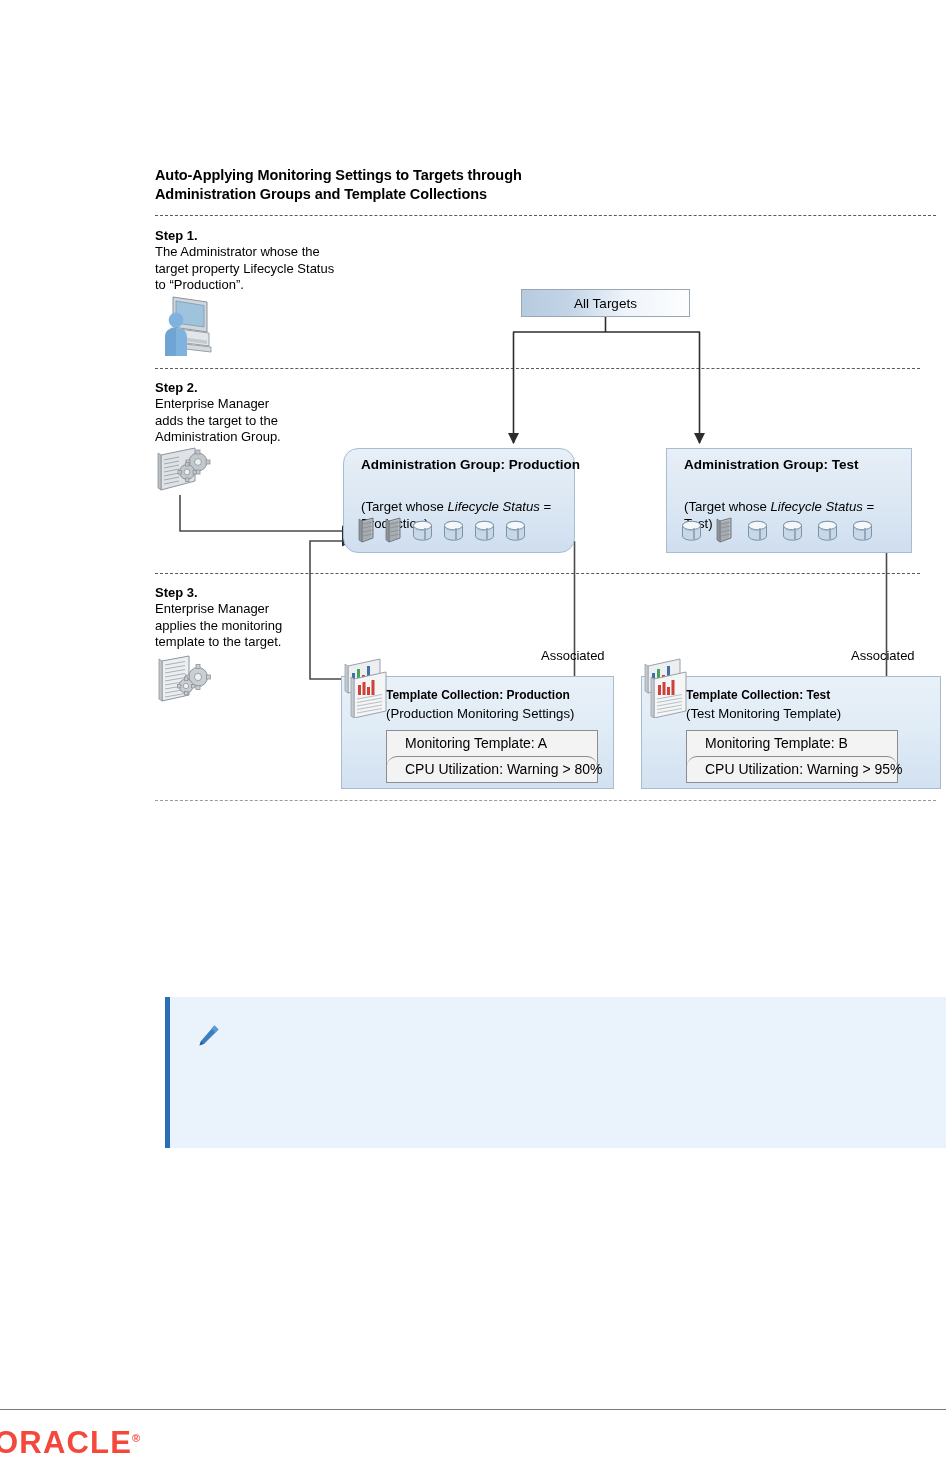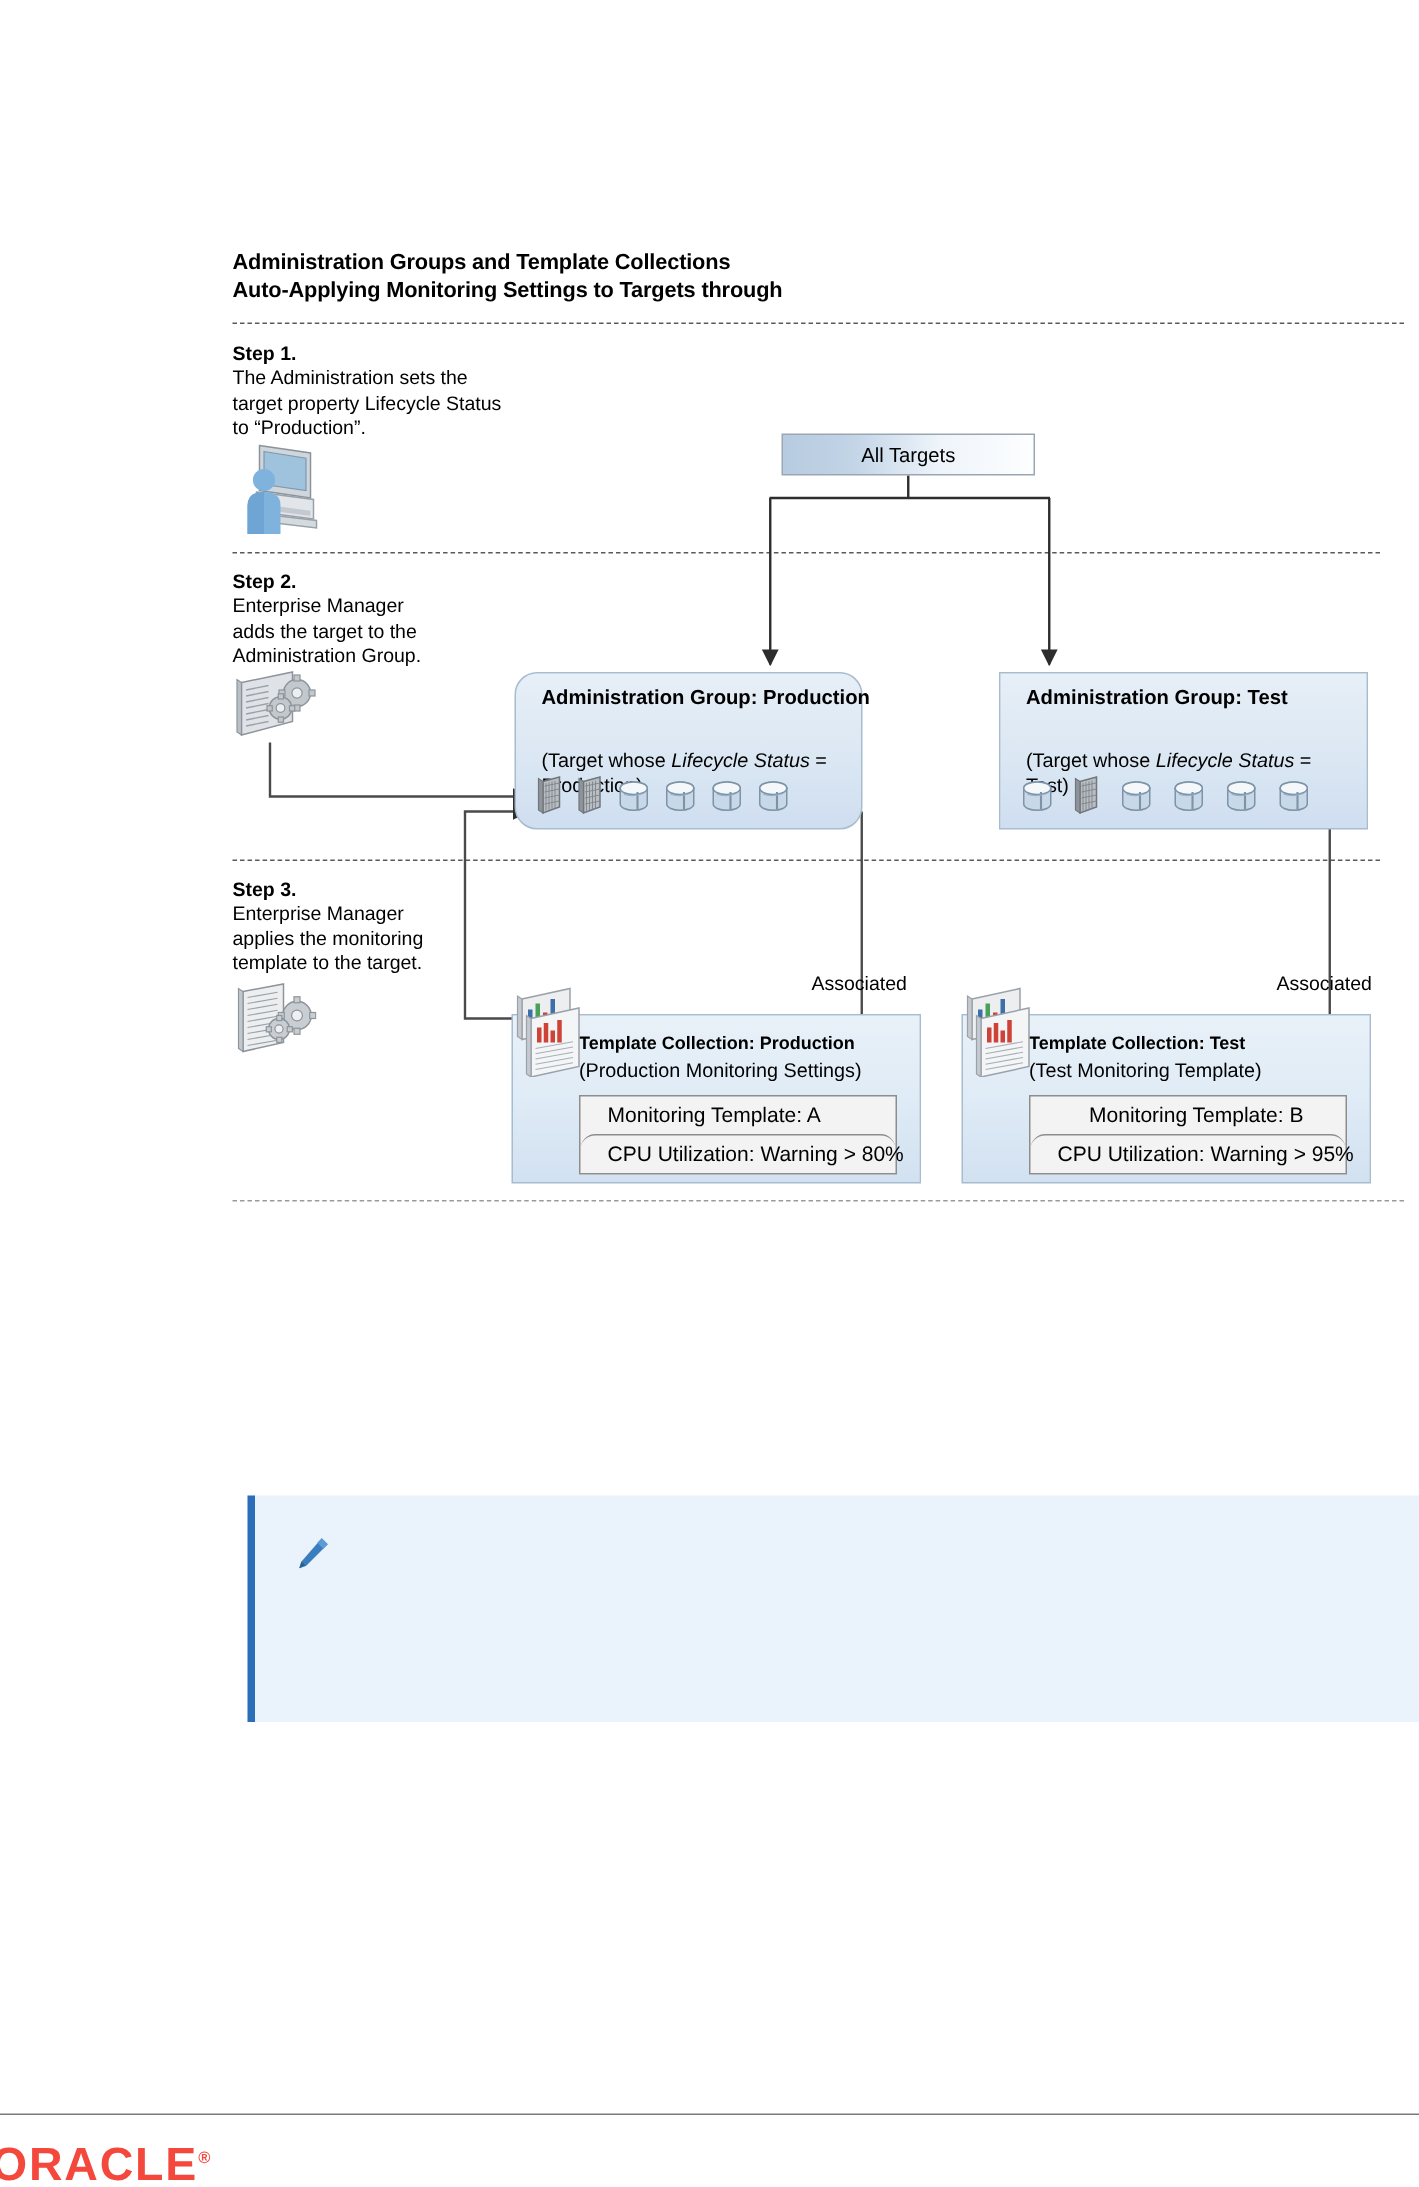--- a/index.html
+++ b/index.html
@@ -189,8 +189,8 @@
 <div class="page">
 
   <div class="fig-title">
+    <div>Auto-Applying Monitoring Settings to Targets through</div>
     <div>Administration Groups and Template Collections</div>
-    <div>Auto-Applying Monitoring Settings to Targets through</div>
   </div>
 
   <div class="dashline" style="left:155px; top:215px; width:781px;"></div>

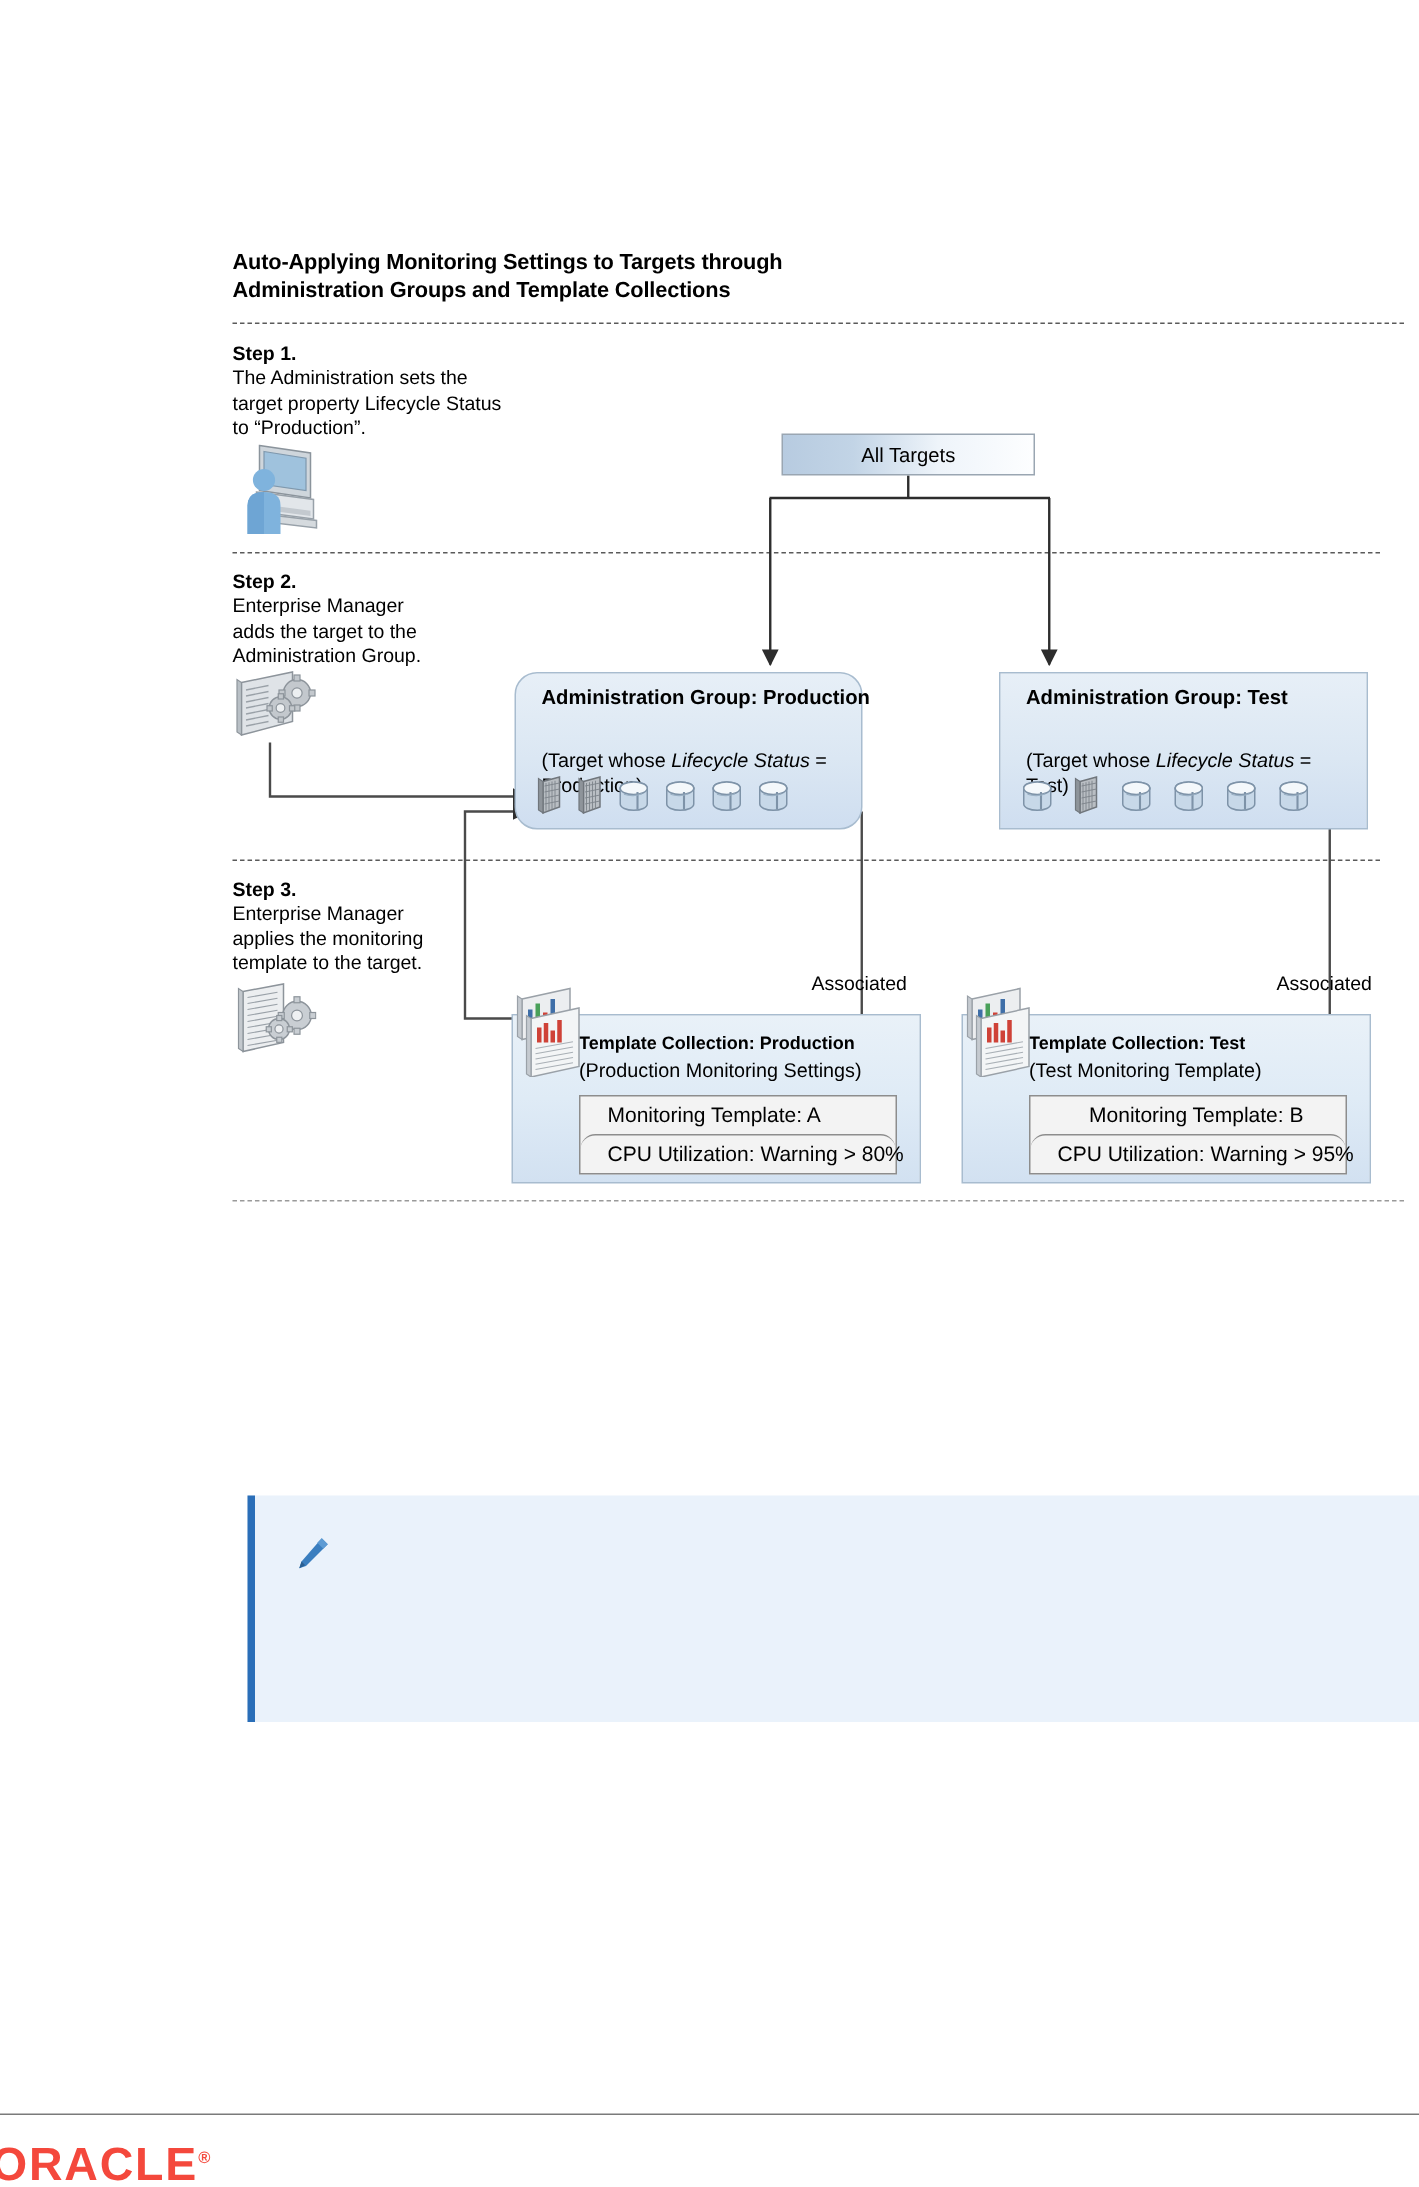--- a/index.html
+++ b/index.html
@@ -229,7 +229,7 @@
 
   <div class="step" style="left:155px; top:228px;">
     <div class="step-head">Step 1.</div>
-    <div>The Administration sets the</div>
+    <div>The Administrator whose the</div>
     <div>target property Lifecycle Status</div>
     <div>to “Production”.</div>
   </div>

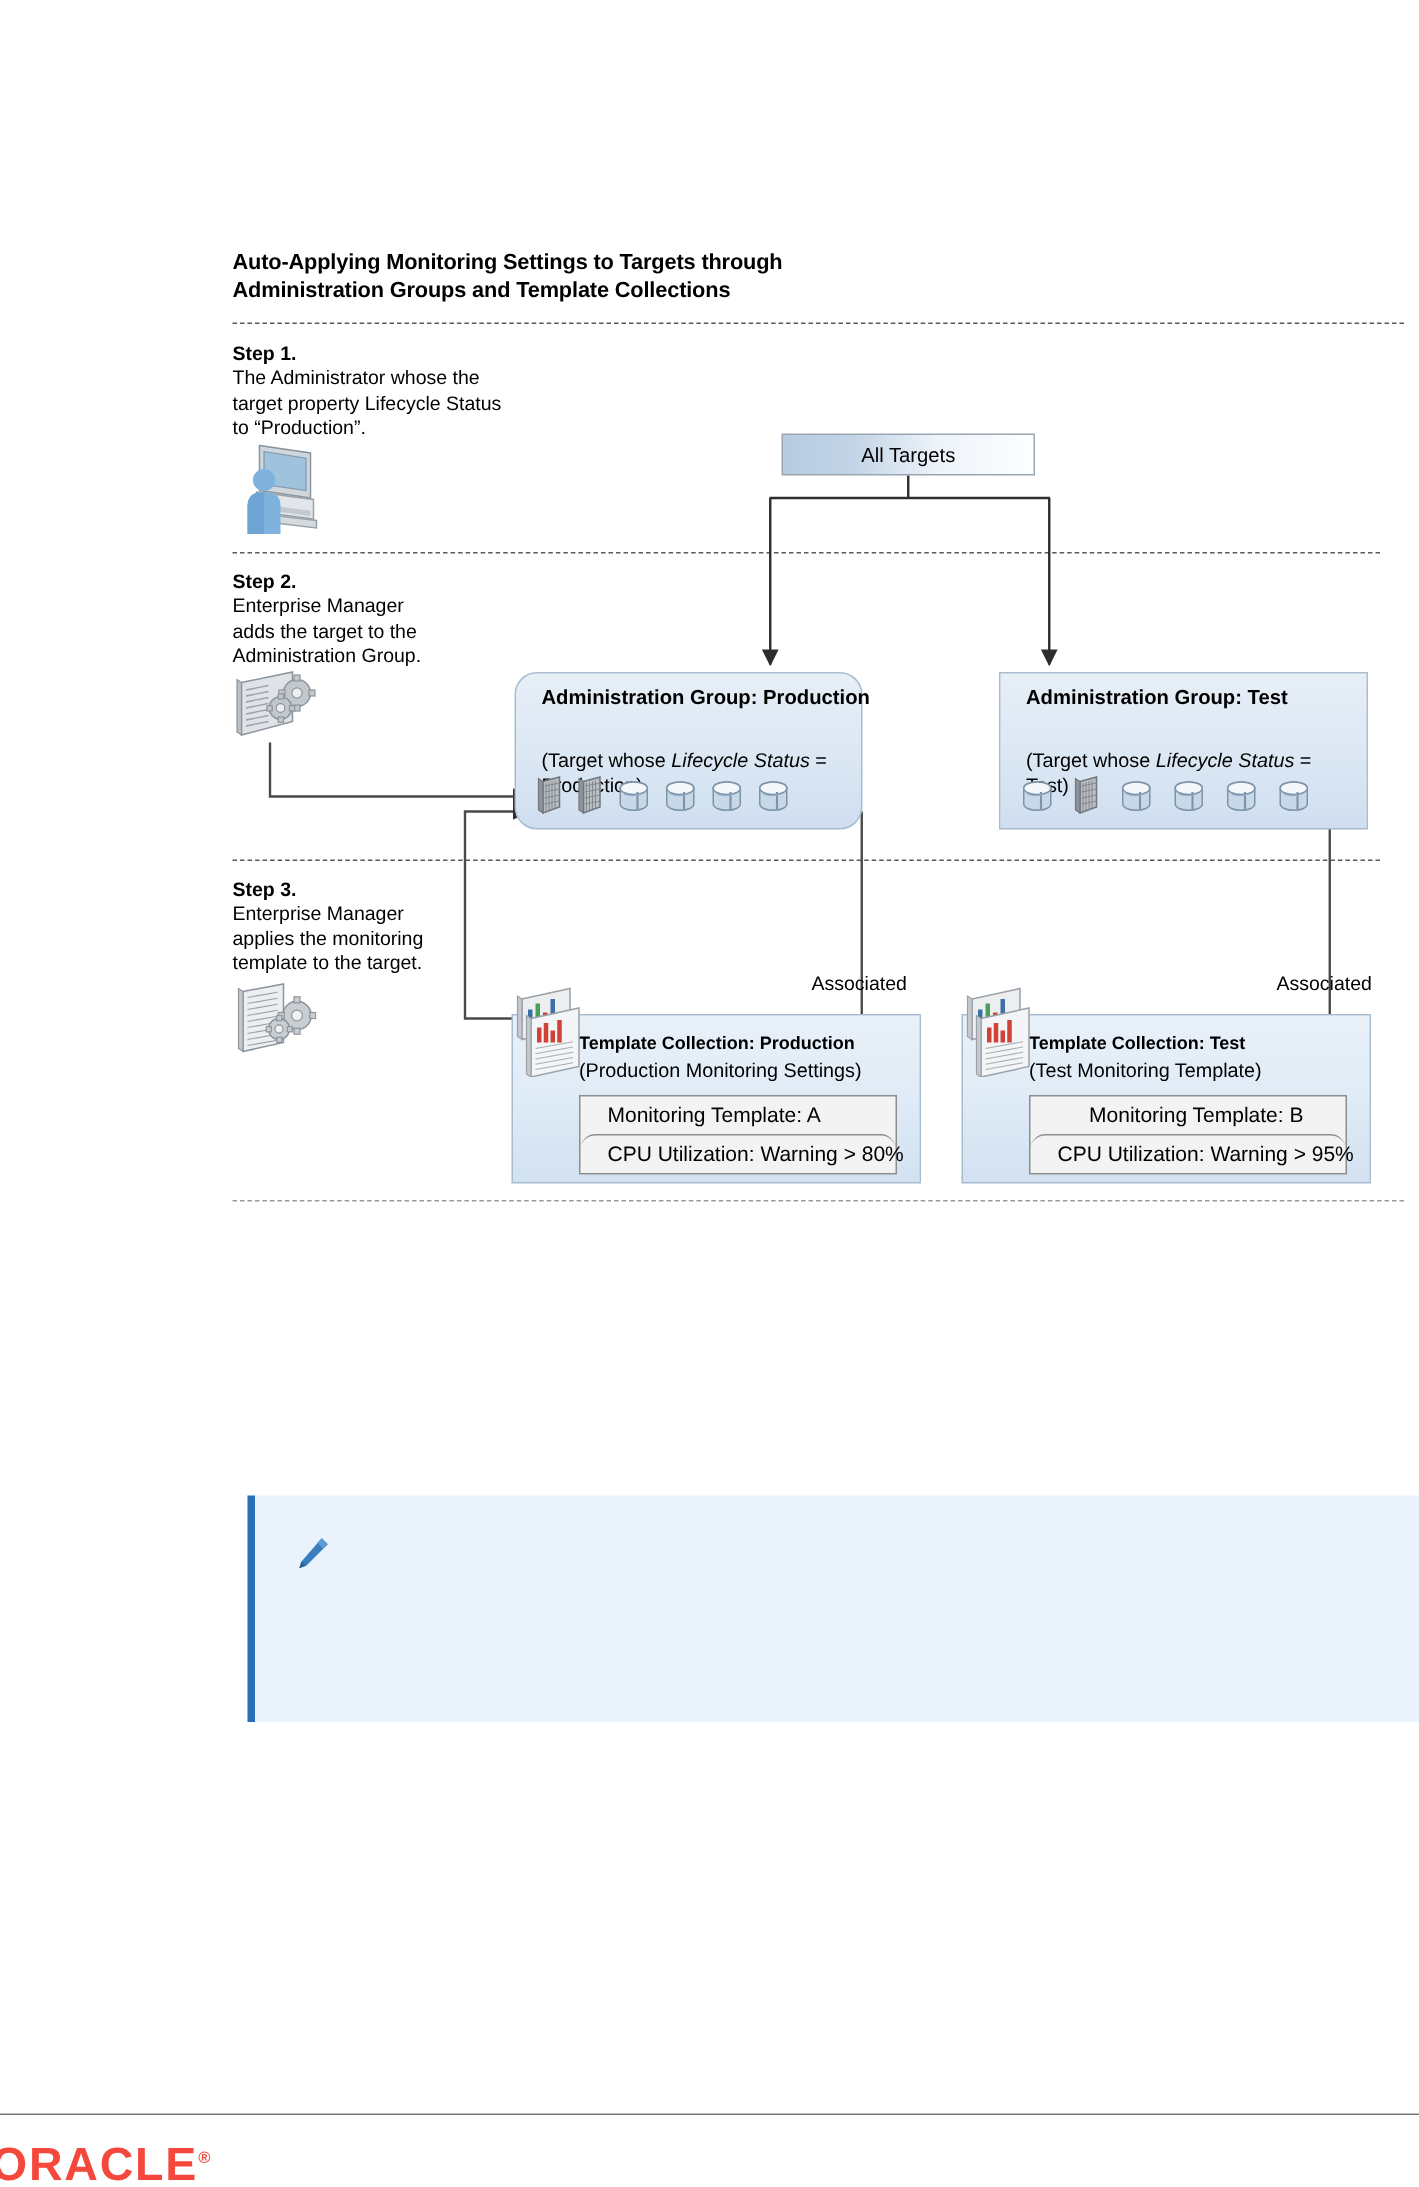--- a/index.html
+++ b/index.html
@@ -498,7 +498,7 @@
 
   <div class="assoc-label" style="left:851px; top:648px;">Associated</div>
 
-  <div class="tcbox" style="left:641px; top:676px; width:273px; height:113px;text-align:center;">
+  <div class="tcbox" style="left:641px; top:676px; width:300px; height:113px;">
     <div class="tc-title">Template Collection: Test</div>
     <div class="tc-sub">(Test Monitoring Template)</div>
     <div class="tc-rows">

